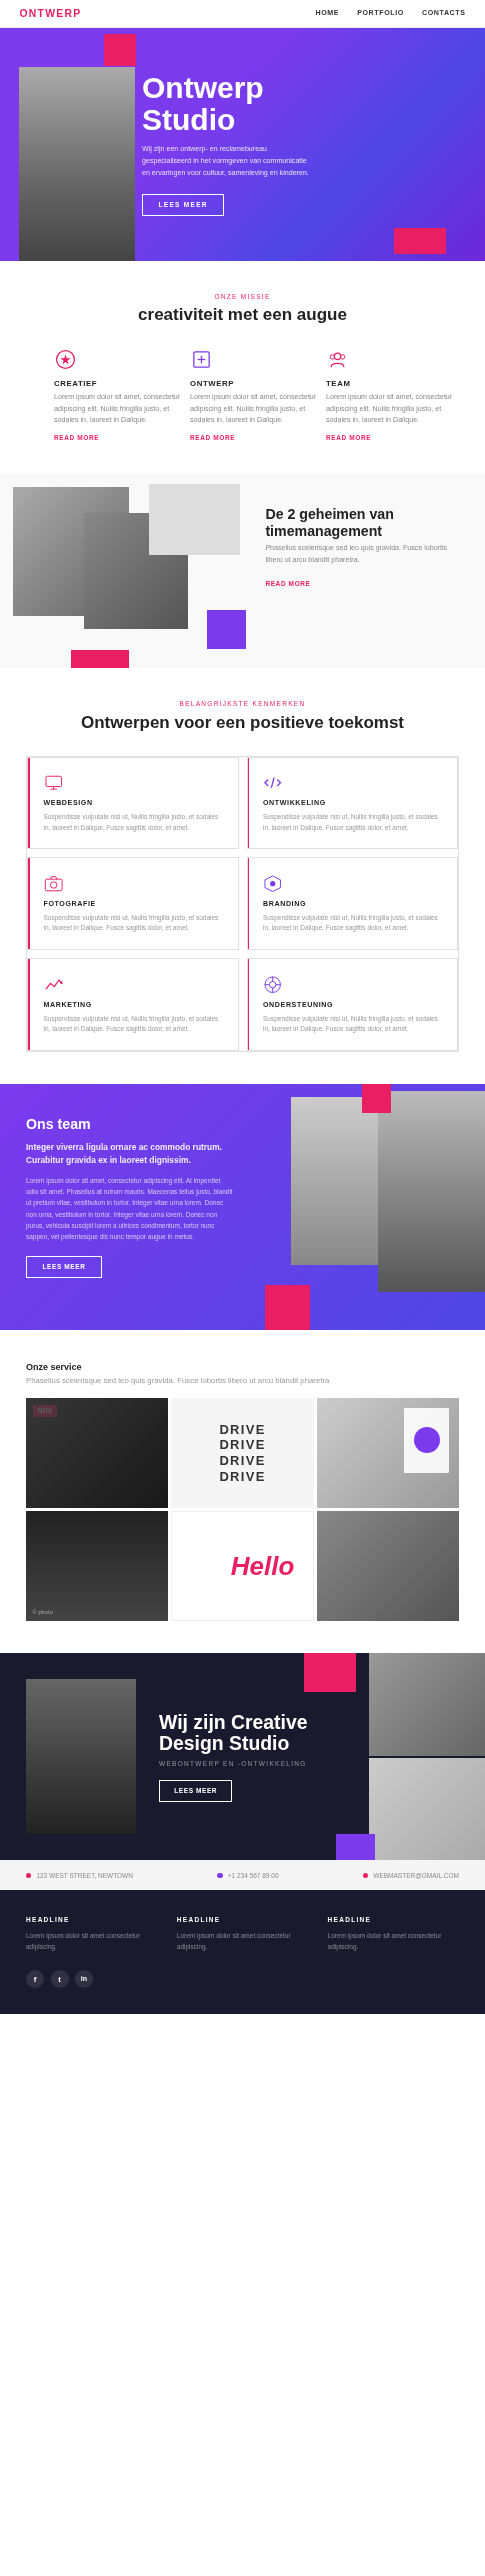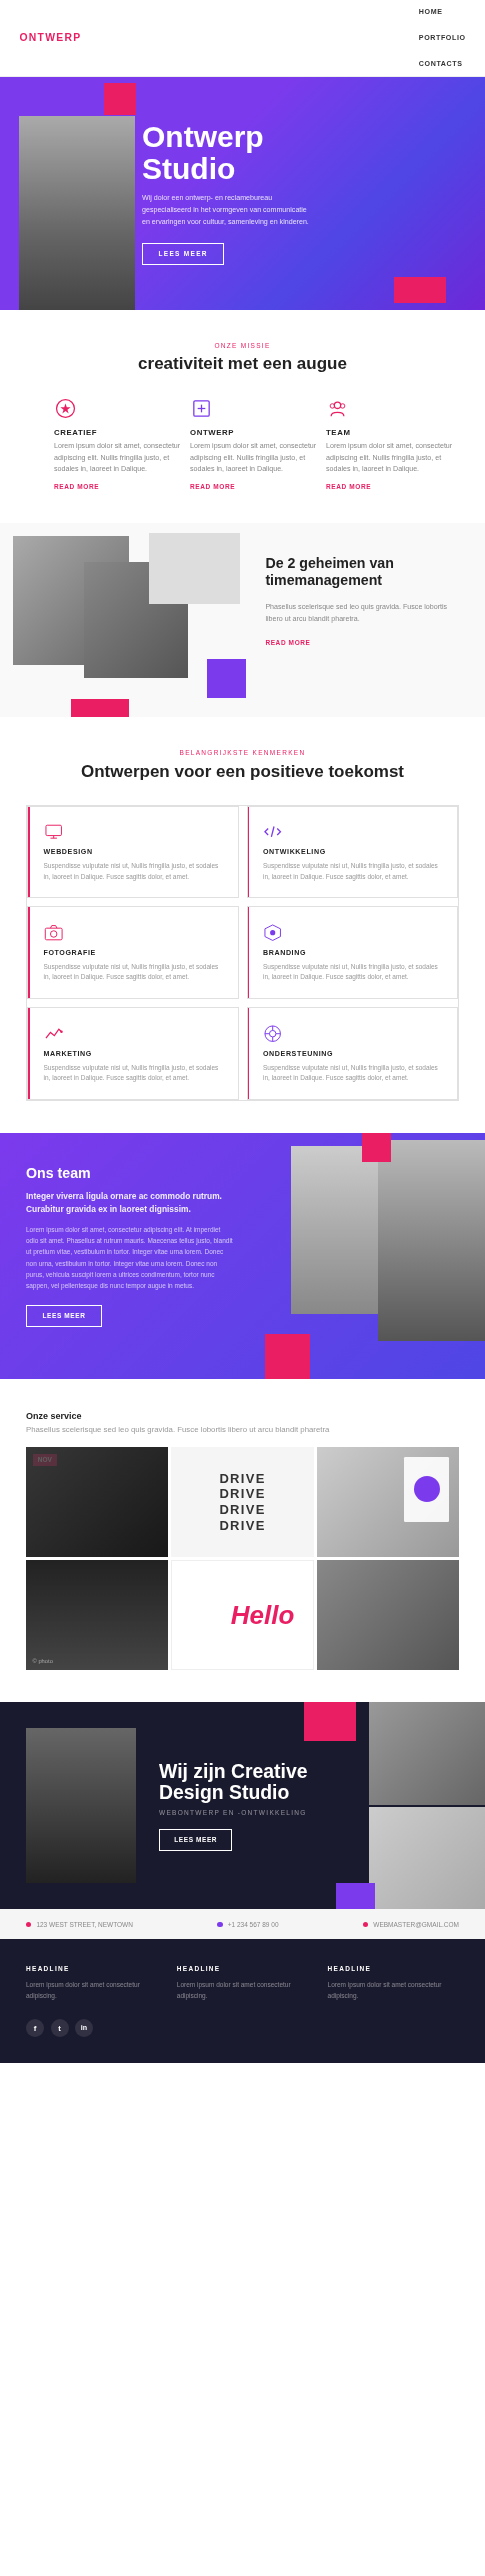--- a/index.html
+++ b/index.html
@@ -93,7 +93,7 @@
 
 <nav>
   <span style="color:#e91e63;font-weight:900;font-size:10.4px;letter-spacing:1.3px;cursor:pointer;">ONTWERP</span>
-  <div style="display:flex;gap:18px;flex-direction:column;">
+  <div style="display:flex;gap:18px;">
     <a style="text-decoration:none;color:#333;font-size:7.1px;font-weight:700;letter-spacing:0.6px;">HOME</a>
     <a style="text-decoration:none;color:#333;font-size:7.1px;font-weight:700;letter-spacing:0.6px;">PORTFOLIO</a>
     <a style="text-decoration:none;color:#333;font-size:7.1px;font-weight:700;letter-spacing:0.6px;">CONTACTS</a>

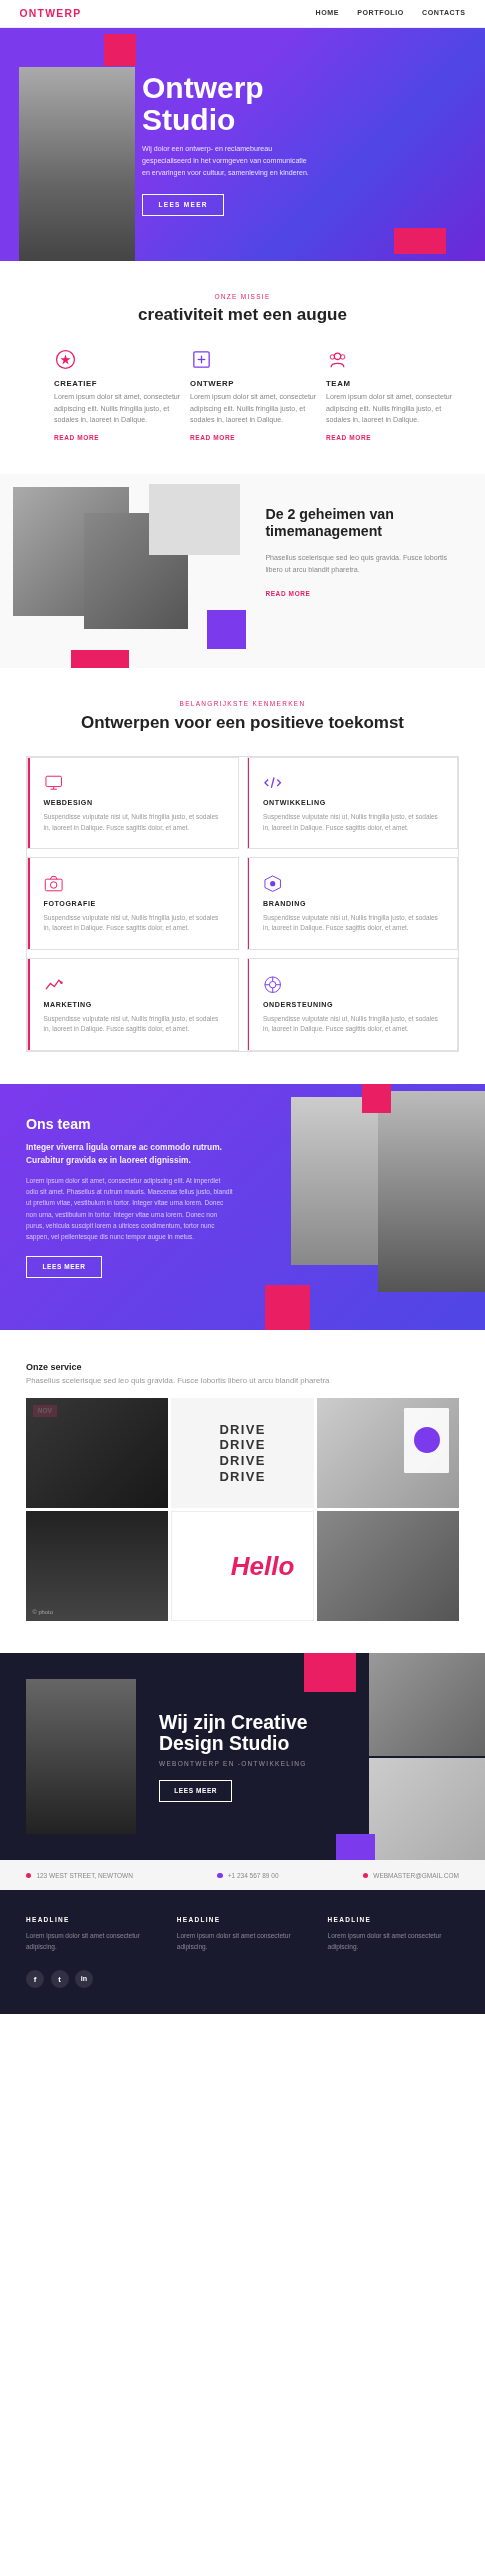--- a/index.html
+++ b/index.html
@@ -108,7 +108,7 @@
   <div class="hero-content">
     <h1 style="font-size:30px;font-weight:900;color:#fff;line-height:1.05;margin-bottom:9px;white-space:pre-line;">Ontwerp
 Studio</h1>
-    <p style="color:rgba(255,255,255,0.85);font-size:7.1px;line-height:1.65;max-width:168px;margin-bottom:14.2px;">Wij dolor een ontwerp- en reclamebureau gespecialiseerd in het vormgeven van communicatie en ervaringen voor cultuur, samenleving en kinderen.</p>
+    <p style="color:rgba(255,255,255,0.85);font-size:7.1px;line-height:1.65;max-width:168px;margin-bottom:14.2px;">Wij zijn een ontwerp- en reclamebureau gespecialiseerd in het vormgeven van communicatie en ervaringen voor cultuur, samenleving en kinderen.</p>
     <button style="background:transparent;border:1.3px solid #fff;color:#fff;padding:6.5px 15.5px;font-size:6.5px;font-weight:700;letter-spacing:1.3px;cursor:pointer;text-transform:uppercase;">LEES MEER</button>
   </div>
   <div class="hero-accent-2"></div>

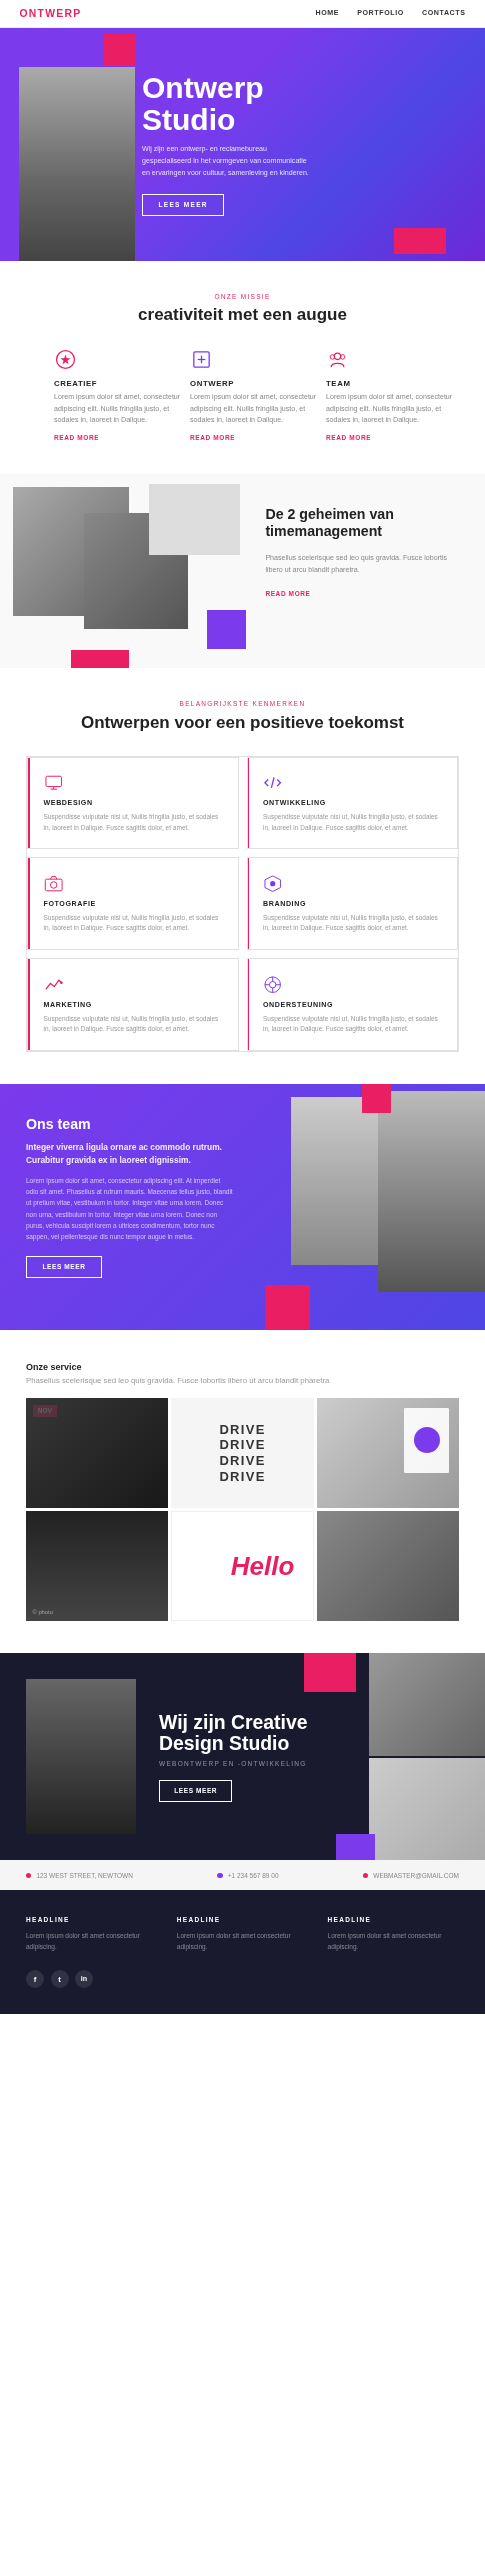--- a/index.html
+++ b/index.html
@@ -169,7 +169,7 @@
     <div style="position:absolute;right:0;bottom:19.4px;width:39px;height:39px;background:#7c3aed;"></div>
   </div>
   <div style="padding:32px 19.4px;flex:1;">
-    <h2 style="font-size:14.2px;font-weight:900;color:#222;margin-bottom:13px;line-height:1.2;">De 2 geheimen van timemanagement</h2>
+    <h2 style="font-size:14.2px;font-weight:900;color:#222;margin-bottom:3px;line-height:1.2;">De 2 geheimen van timemanagement</h2>
     <p style="font-size:7.1px;color:#888;line-height:1.6;margin-bottom:10.4px;">Phasellus scelerisque sed leo quis gravida. Fusce lobortis libero ut arcu blandit pharetra.</p>
     <span class="read-more">READ MORE</span>
   </div>

